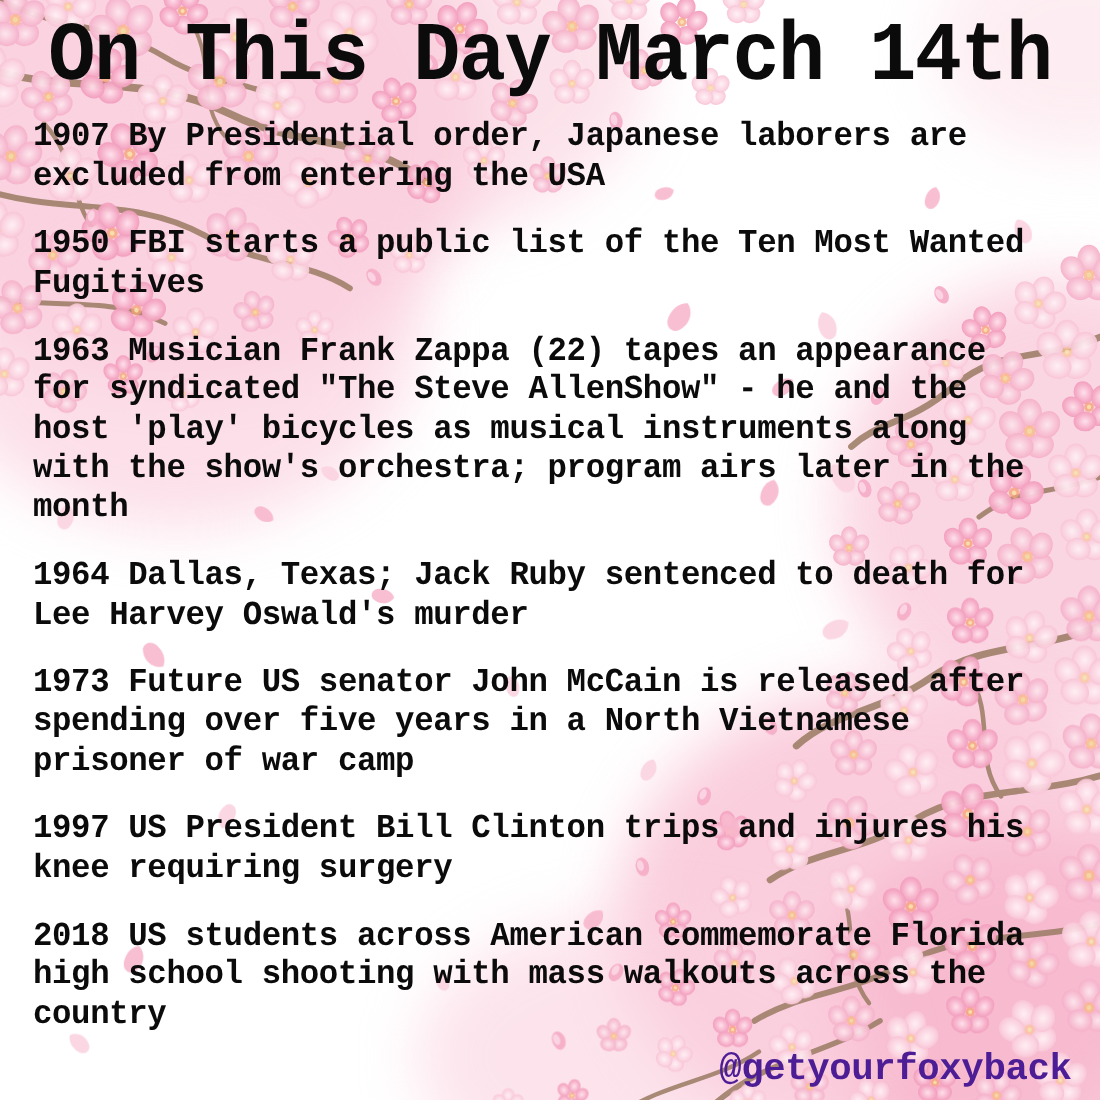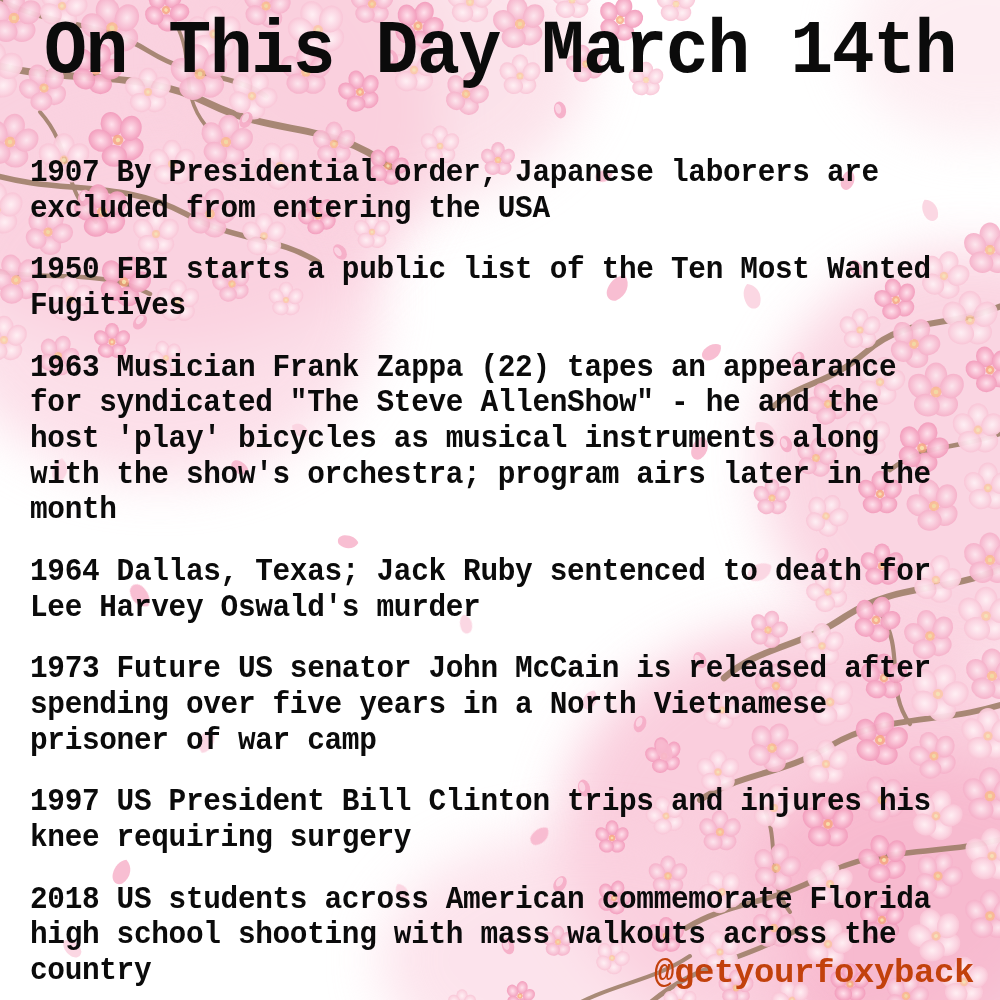--- a/index.html
+++ b/index.html
@@ -59,7 +59,6 @@
     left: 30px;
     top: 108px;
     width: 944px;
-    margin-top: 48px;
   }
   .entry {
     font-size: 30.5px;

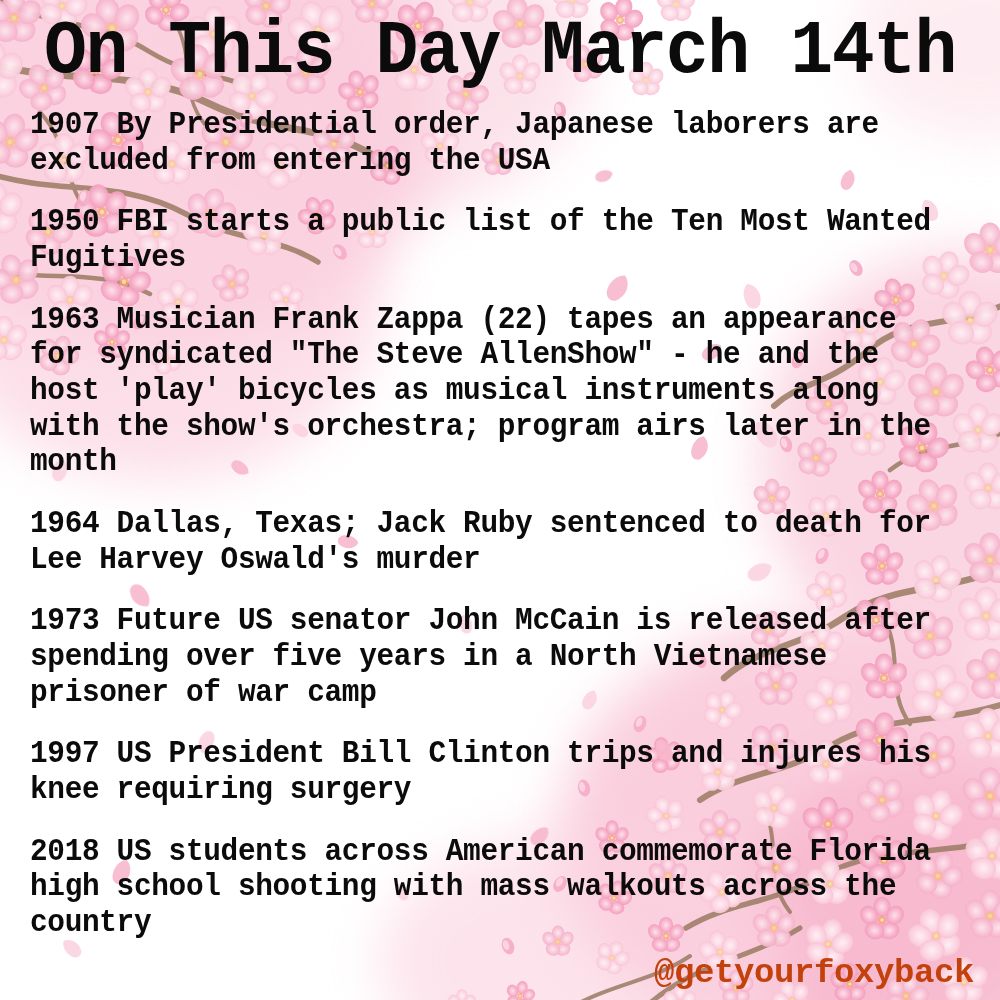--- a/index.html
+++ b/index.html
@@ -78,7 +78,7 @@
     bottom: 8px;
     font-size: 34px;
     font-weight: 700;
-    color: #c2410c;
+    color: #4c1d95;
     letter-spacing: -0.4px;
   }
 </style>

